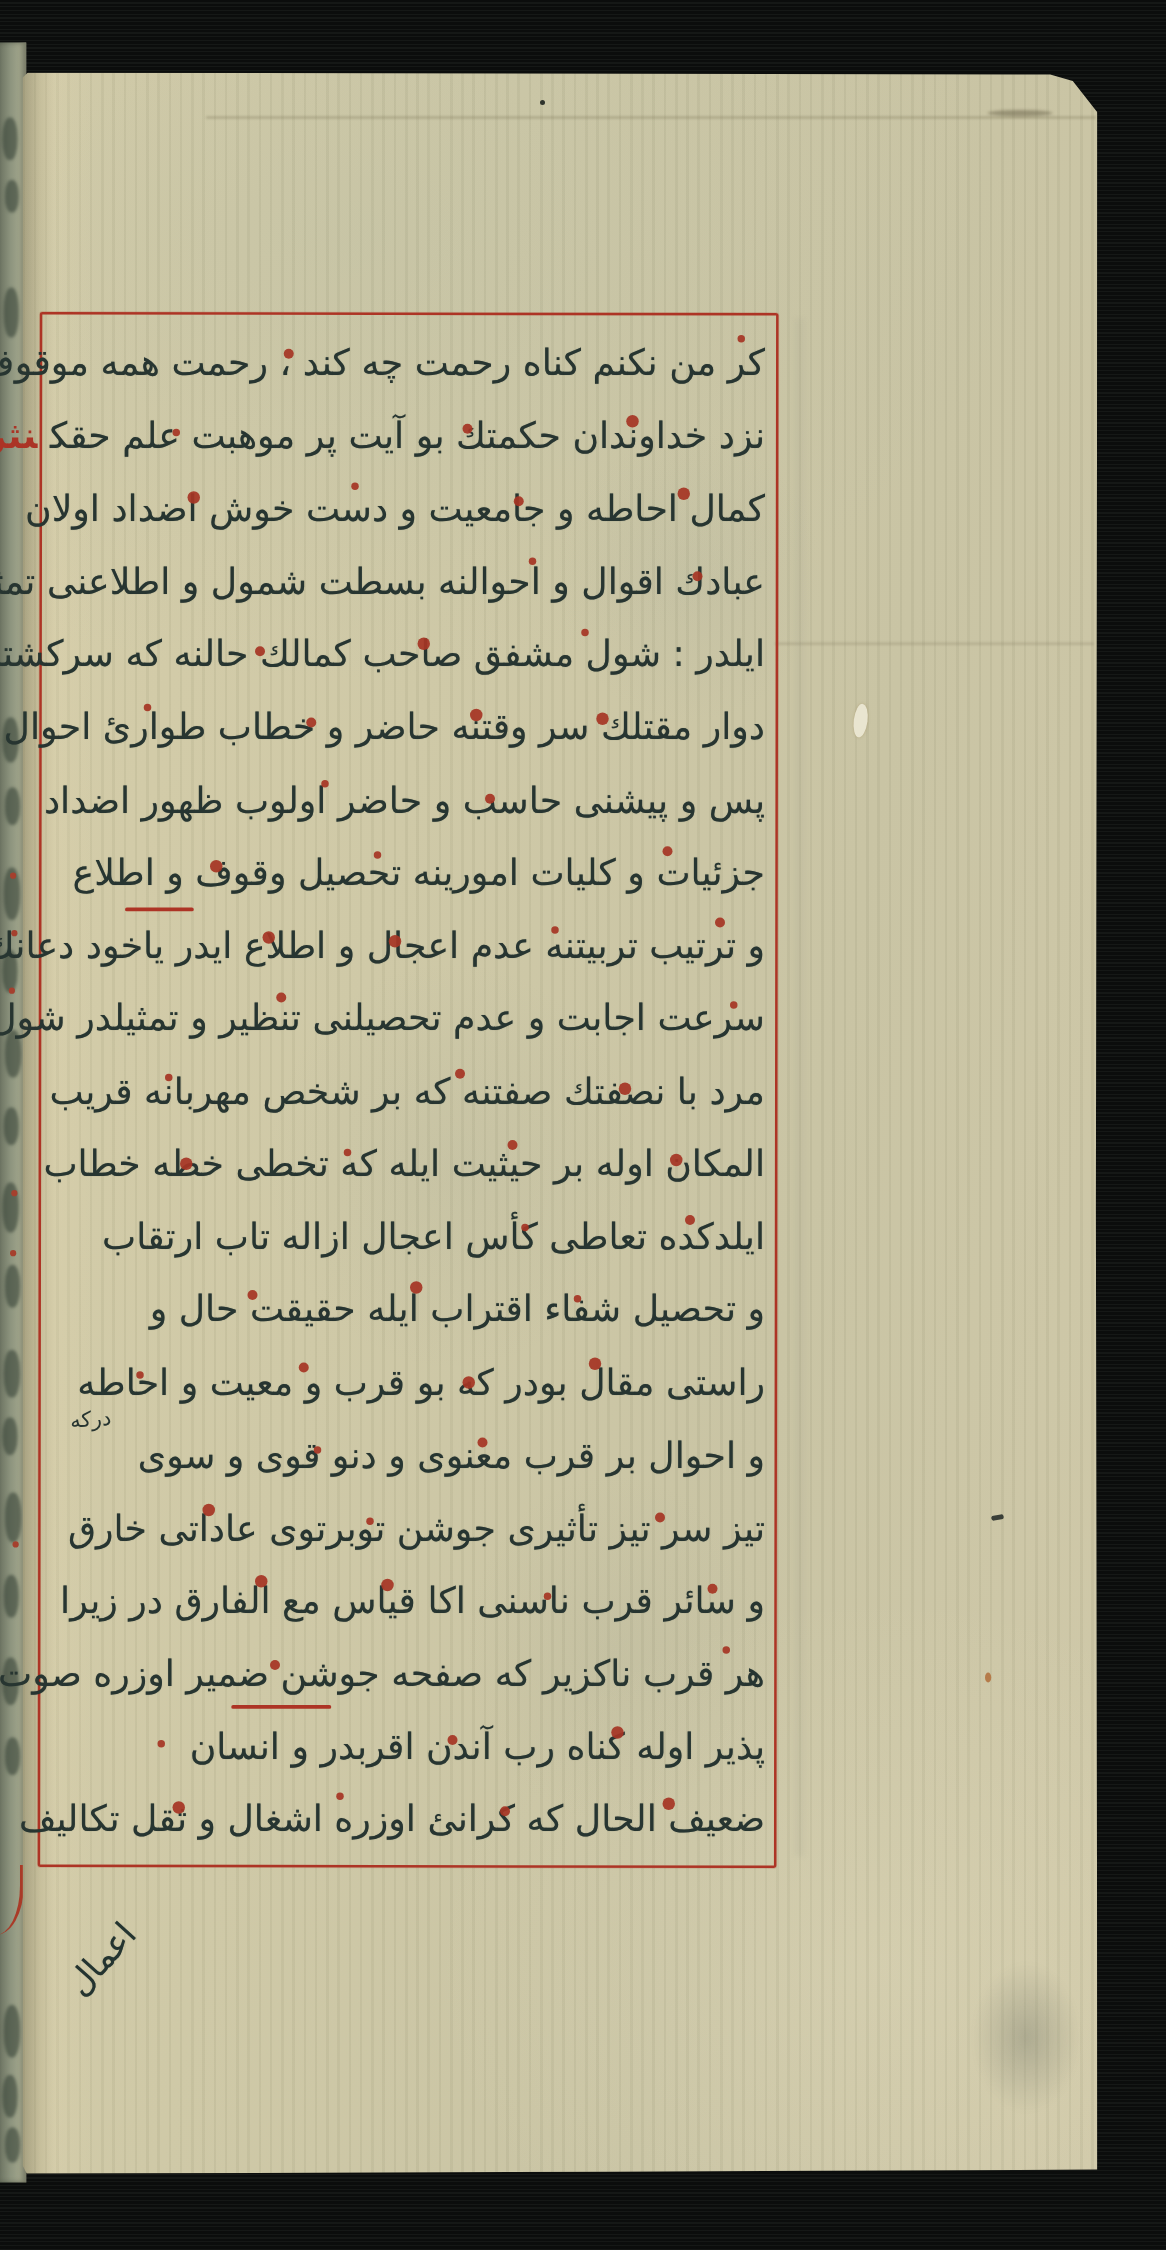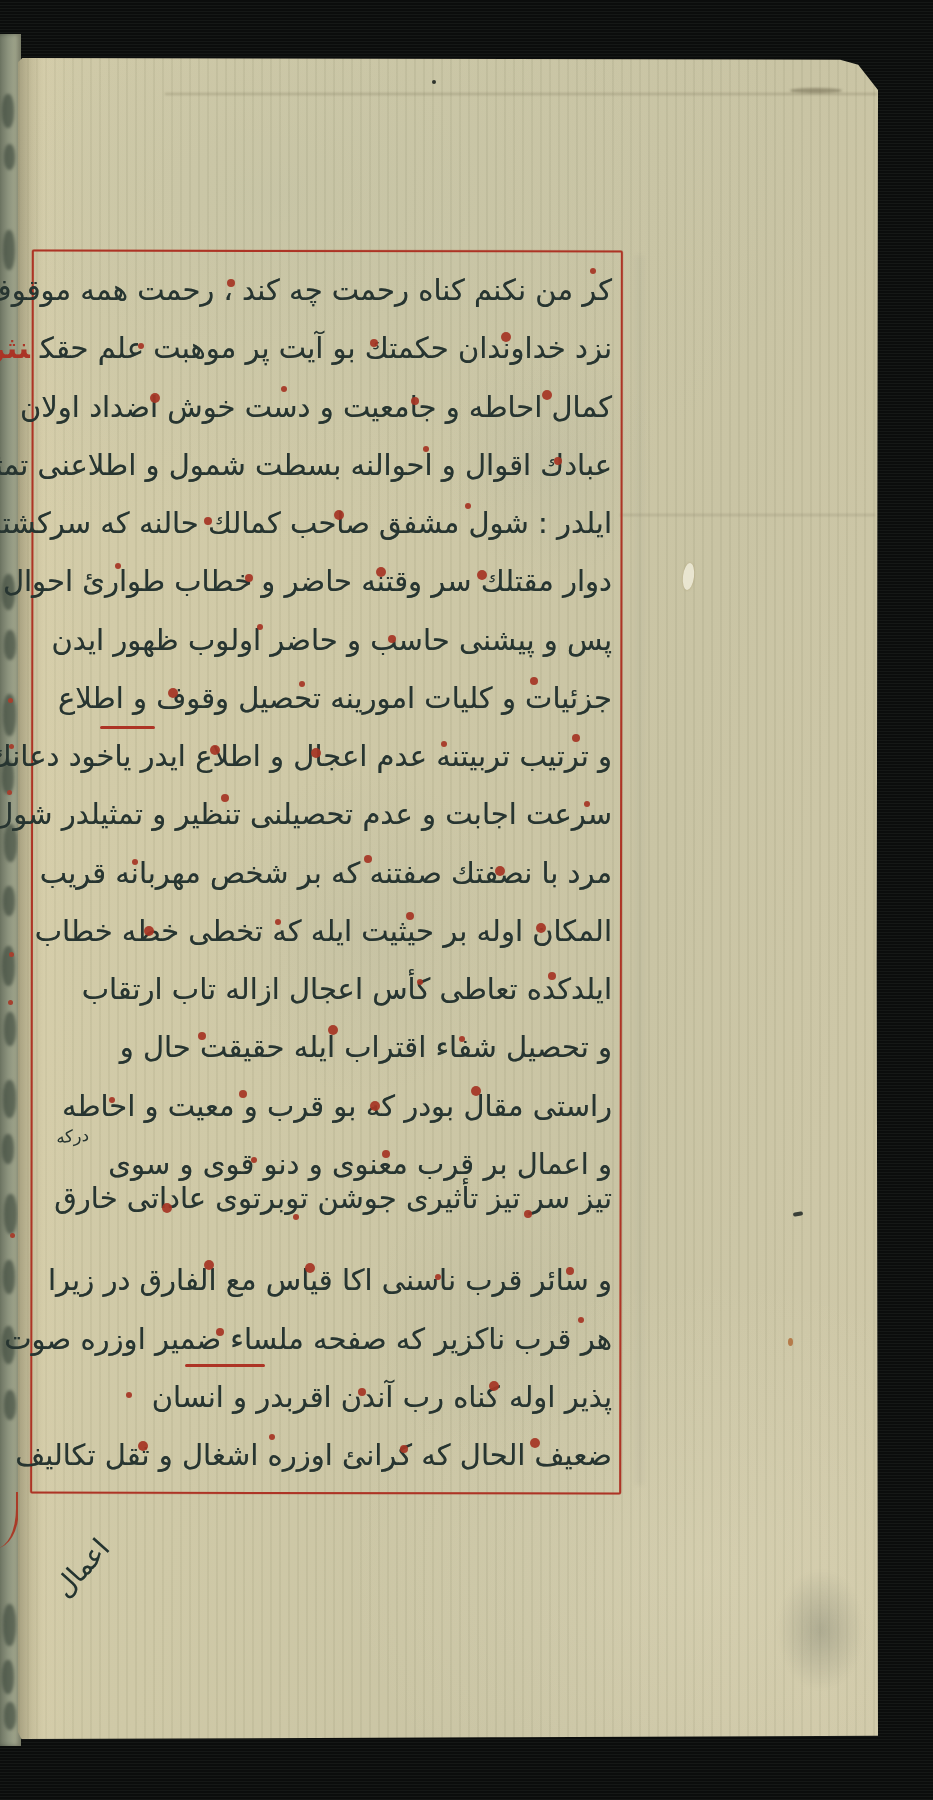--- a/index.html
+++ b/index.html
@@ -175,7 +175,7 @@
       <div class="red-dot" style="height: 6px; width: 6px; left: 114.612px; top: 563.25px;"></div>
       <div class="red-dot" style="height: 8px; width: 8px; left: 245.234px; top: 574.25px;"></div>
       <div class="red-dot" style="height: 10px; width: 10px; left: 375.855px; top: 567.25px;"></div>
-      <div class="ms-line" style="top: 613.5px;">پس و پيشنى حاسب و حاضر اولوب ظهور ايدن</div>
+      <div class="ms-line" style="top: 613.5px;">پس و پيشنى حاسب و حاضر اولوب ظهور اضداد</div>
       <div class="red-dot" style="height: 6px; width: 6px; left: 257.108px; top: 623.5px;"></div>
       <div class="red-dot" style="height: 8px; width: 8px; left: 387.73px; top: 634.5px;"></div>
       <div class="ms-line" style="top: 671.8px;">جزئيات و كليات امورينه تحصيل وقوف و اطلاع</div>

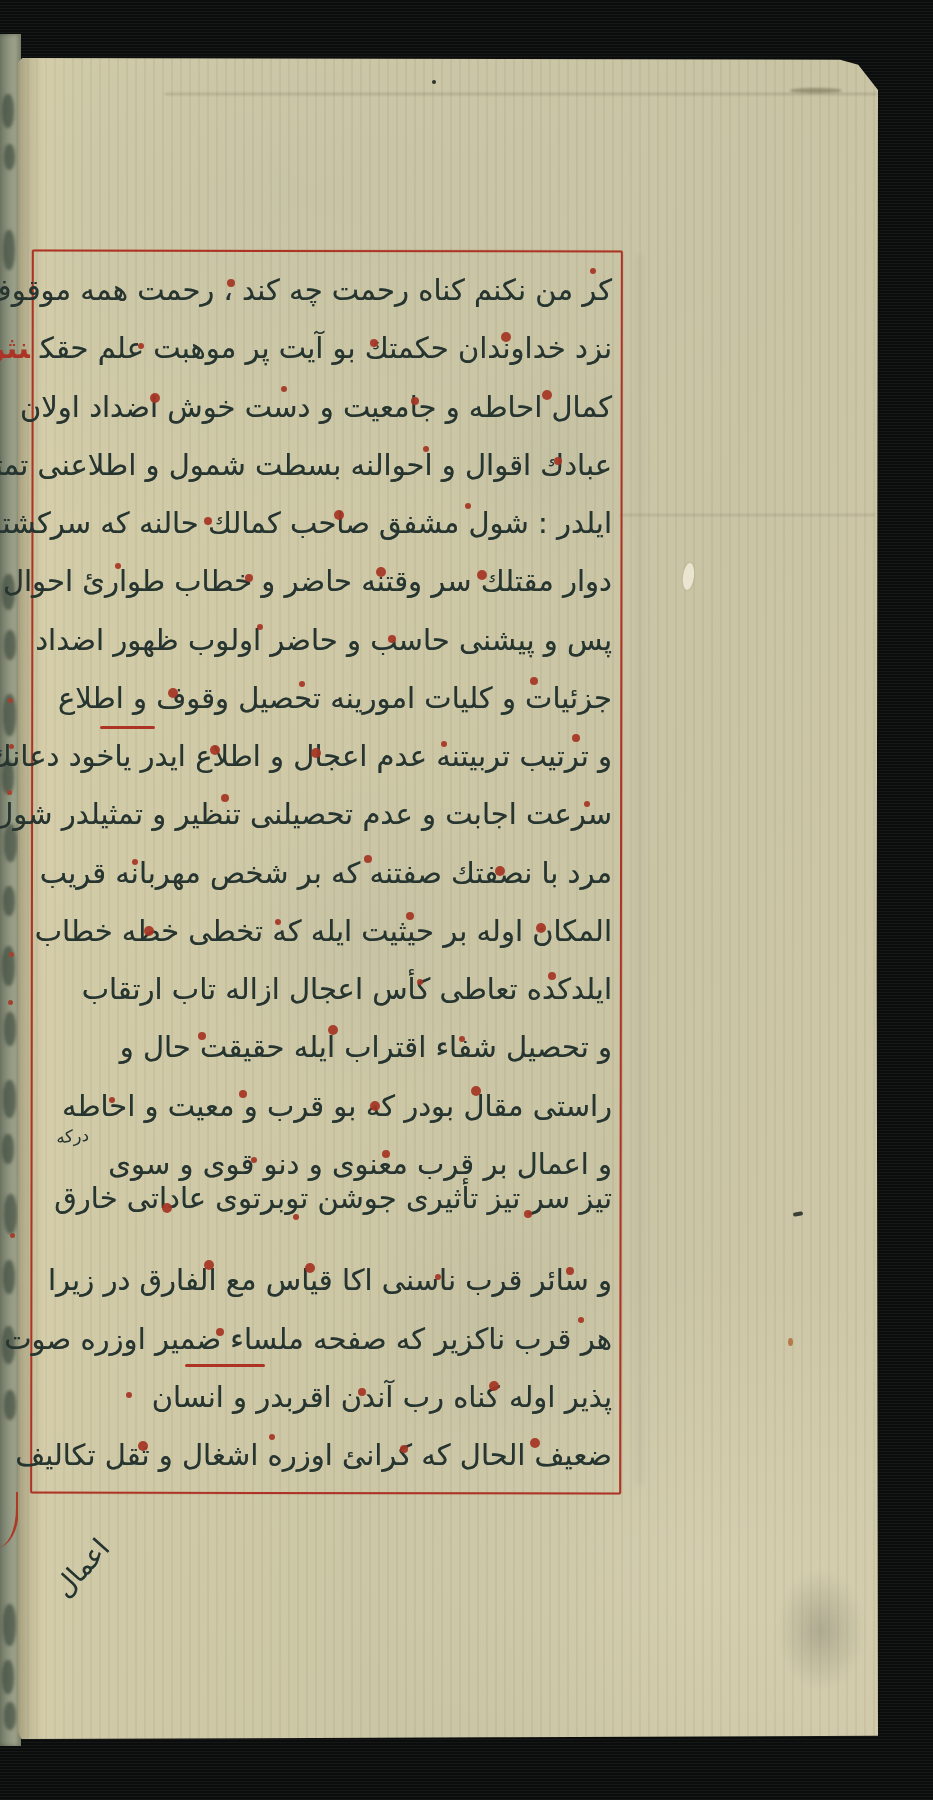--- a/index.html
+++ b/index.html
@@ -211,7 +211,7 @@
       <div class="red-dot" style="height: 6px; width: 6px; left: 108.675px; top: 1096.5px;"></div>
       <div class="red-dot" style="height: 8px; width: 8px; left: 239.296px; top: 1089.5px;"></div>
       <div class="red-dot" style="height: 10px; width: 10px; left: 369.918px; top: 1100.5px;"></div>
-      <div class="ms-line" style="top: 1137.8px;">و اعمال بر قرب معنوى و دنو قوى و سوى</div>
+      <div class="ms-line" style="top: 1137.8px;">و احوال بر قرب معنوى و دنو قوى و سوى</div>
       <div class="red-dot" style="height: 6px; width: 6px; left: 251.171px; top: 1156.75px;"></div>
       <div class="red-dot" style="height: 8px; width: 8px; left: 381.793px; top: 1149.75px;"></div>
       <div class="ms-line" style="top: 1172px;">تيز سر تيز تأثيرى جوشن توبرتوى عاداتى خارق</div>

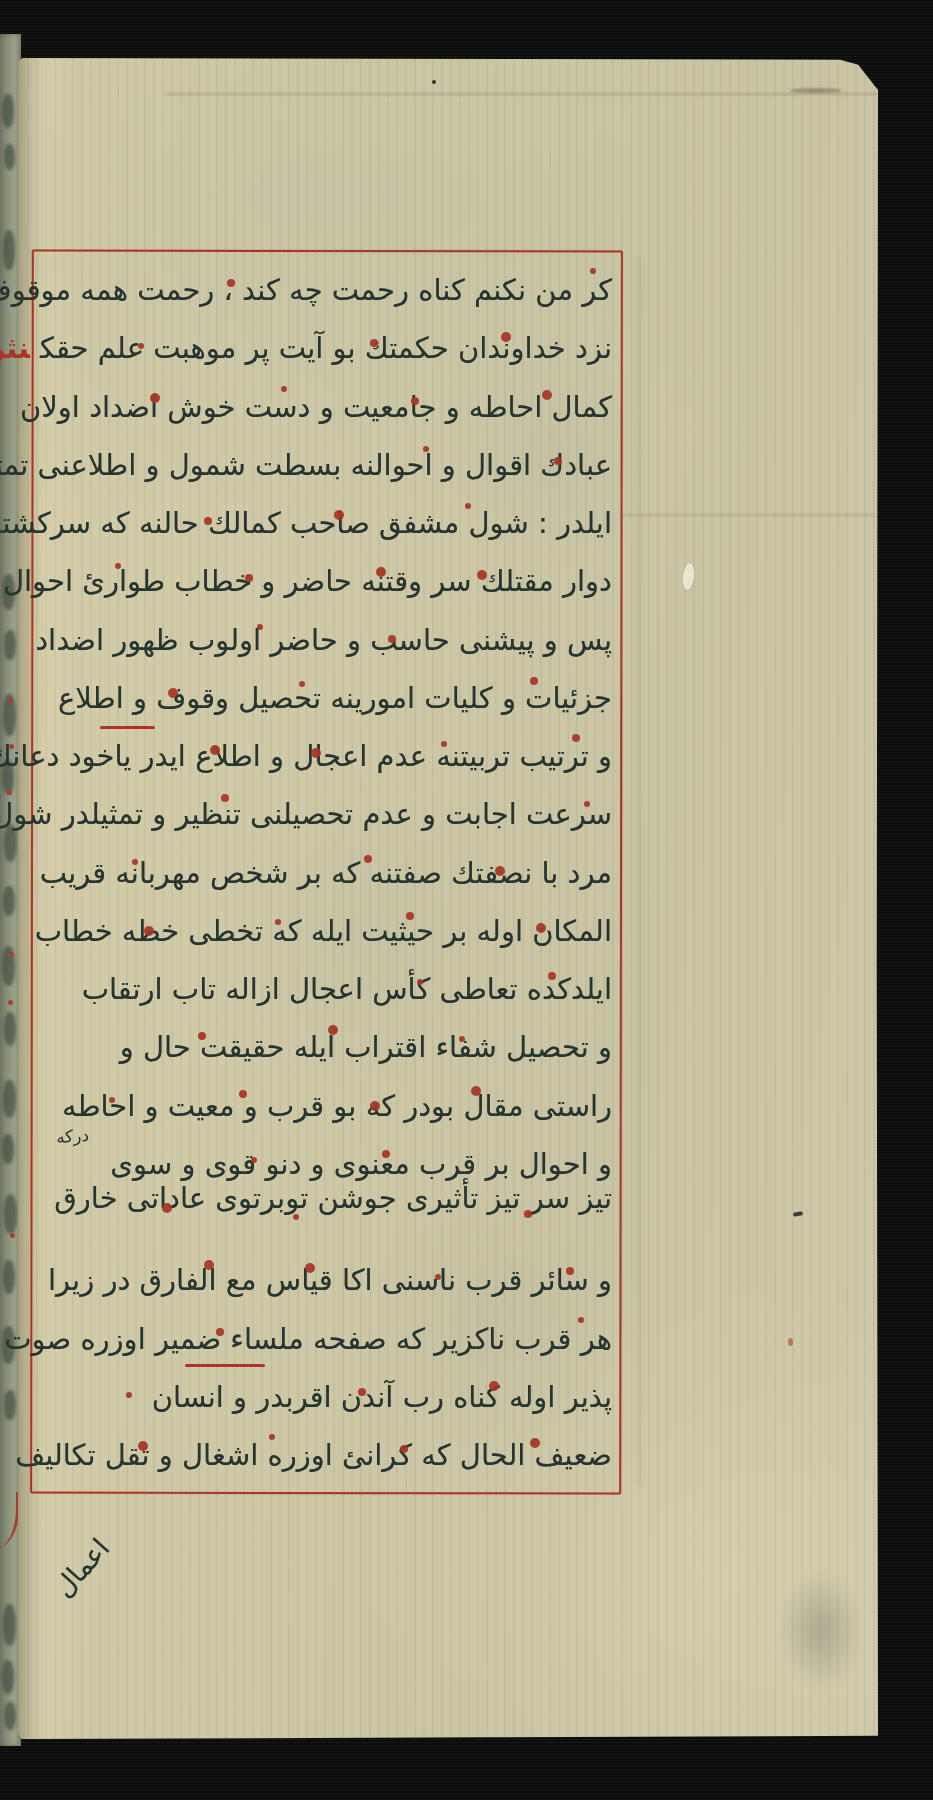--- a/index.html
+++ b/index.html
@@ -214,7 +214,7 @@
       <div class="ms-line" style="top: 1137.8px;">و احوال بر قرب معنوى و دنو قوى و سوى</div>
       <div class="red-dot" style="height: 6px; width: 6px; left: 251.171px; top: 1156.75px;"></div>
       <div class="red-dot" style="height: 8px; width: 8px; left: 381.793px; top: 1149.75px;"></div>
-      <div class="ms-line" style="top: 1172px;">تيز سر تيز تأثيرى جوشن توبرتوى عاداتى خارق</div>
+      <div class="ms-line" style="top: 1197px;">تيز سر تيز تأثيرى جوشن توبرتوى عاداتى خارق</div>
       <div class="red-dot" style="height: 8px; width: 8px; left: 524.289px; top: 1210px;"></div>
       <div class="red-dot" style="height: 10px; width: 10px; left: 162.111px; top: 1203px;"></div>
       <div class="red-dot" style="height: 6px; width: 6px; left: 292.733px; top: 1214px;"></div>

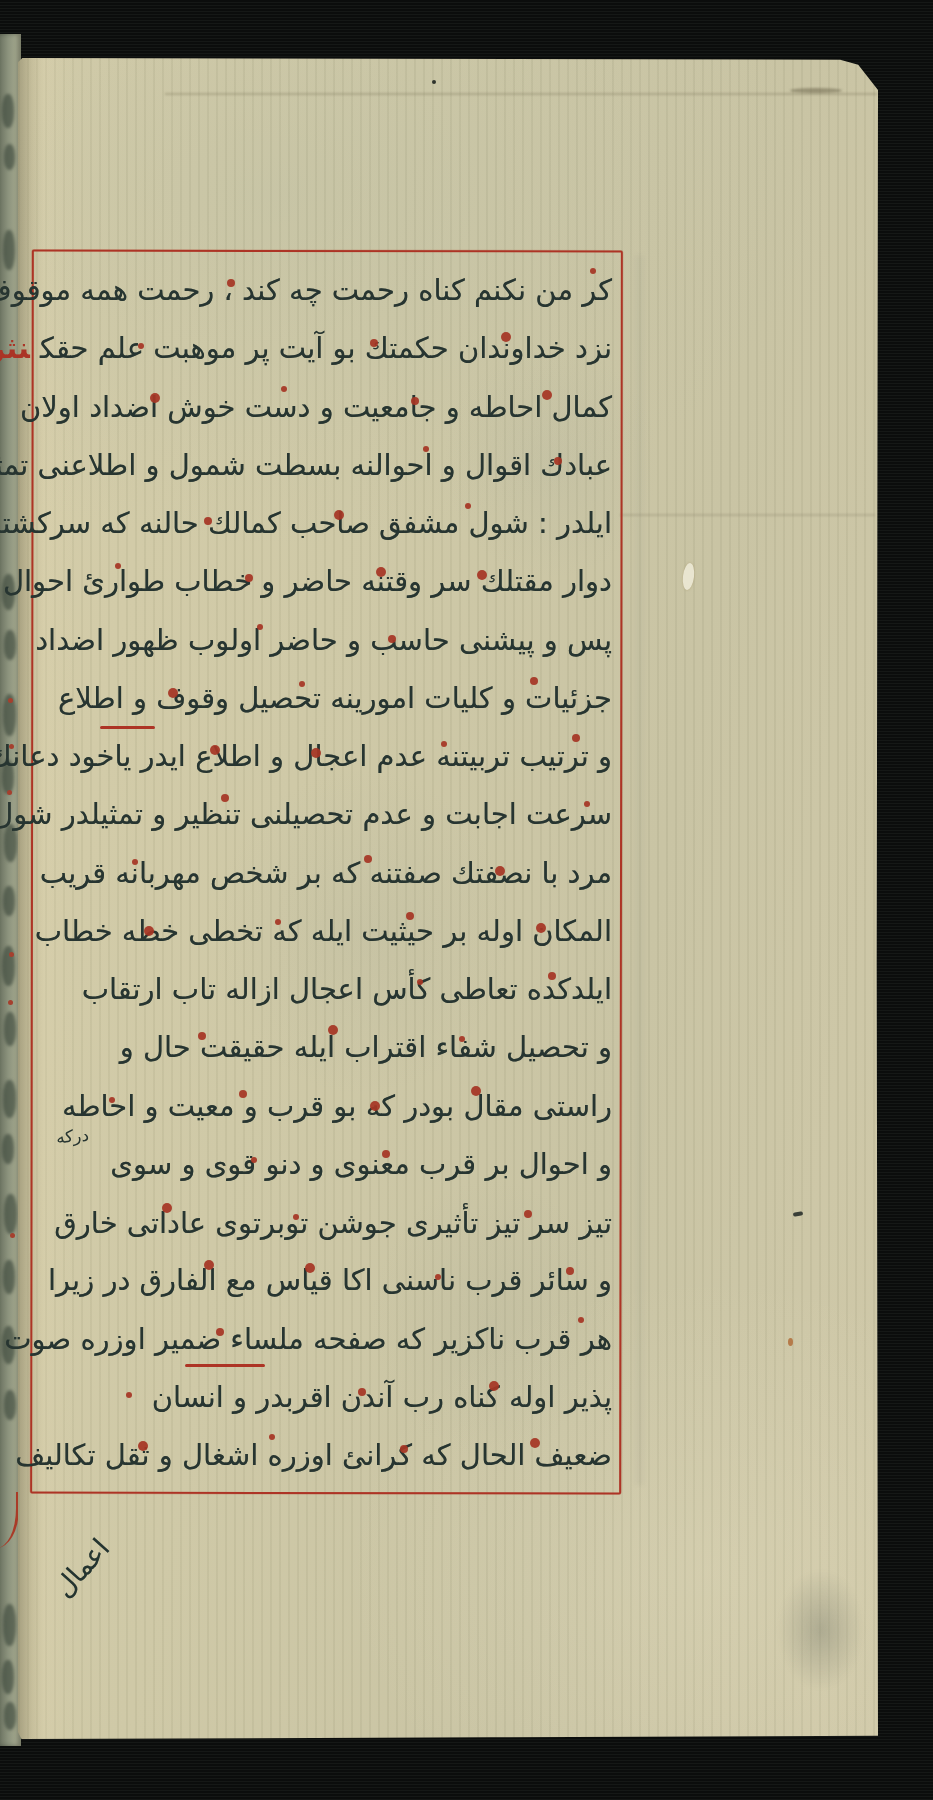--- a/index.html
+++ b/index.html
@@ -223,7 +223,7 @@
       <div class="red-dot" style="height: 6px; width: 6px; left: 435.229px; top: 1274.25px;"></div>
       <div class="red-dot" style="height: 8px; width: 8px; left: 565.851px; top: 1267.25px;"></div>
       <div class="red-dot" style="height: 10px; width: 10px; left: 203.672px; top: 1260.25px;"></div>
-      <div class="ms-line" style="top: 1312.5px;">هر قرب ناكزير كه صفحه ملساء ضمير اوزره صوت</div>
+      <div class="ms-line" style="top: 1312.5px;">هر قرب ناكزير كه صفحه جوشن ضمير اوزره صوت</div>
       <div class="red-dot" style="height: 6px; width: 6px; left: 577.725px; top: 1316.5px;"></div>
       <div class="red-dot" style="height: 8px; width: 8px; left: 215.547px; top: 1327.5px;"></div>
       <div class="ms-line" style="top: 1370.8px;">پذير اوله كناه رب آندن اقربدر و انسان</div>

